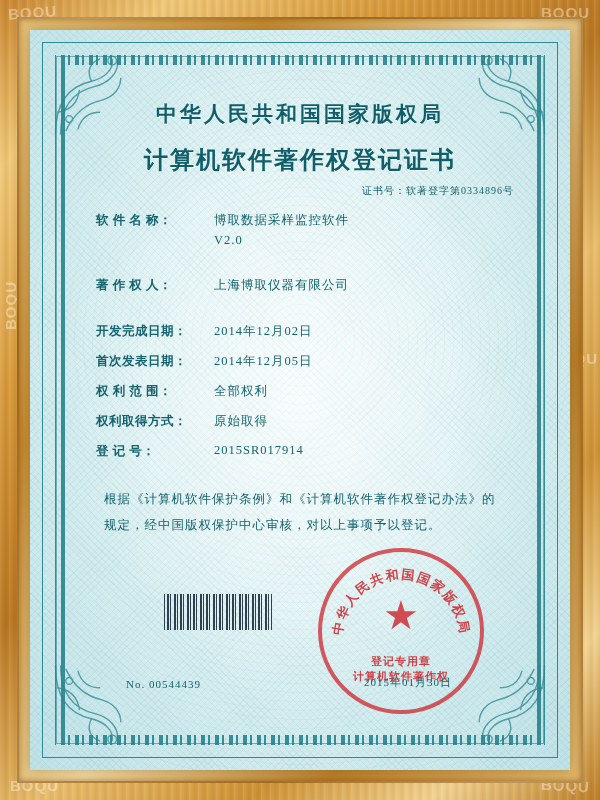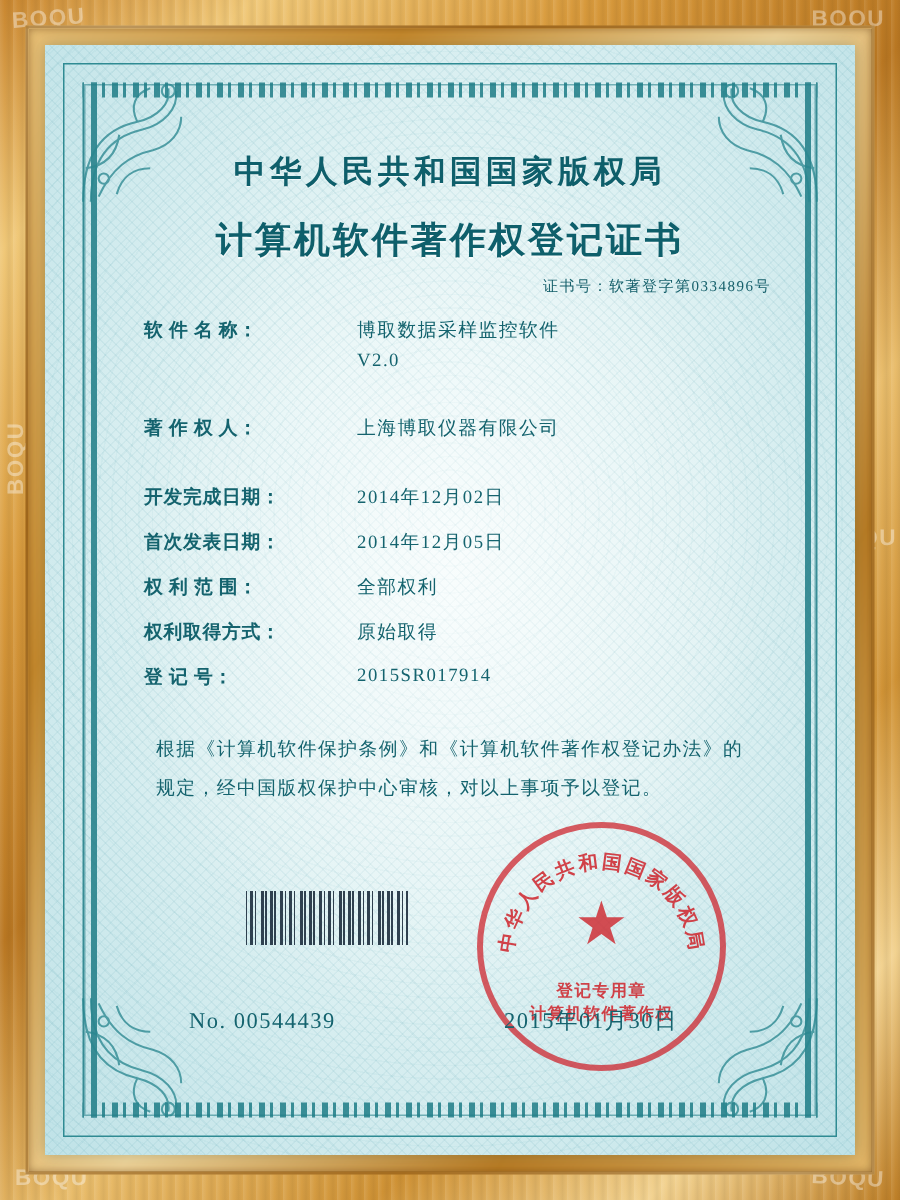--- a/index.html
+++ b/index.html
@@ -171,7 +171,6 @@
     flex: 1;
     letter-spacing: 1px;
     color: #14636e;
-    margin-left: 24px;
   }
   .field-value .sub-line {
     display: block;

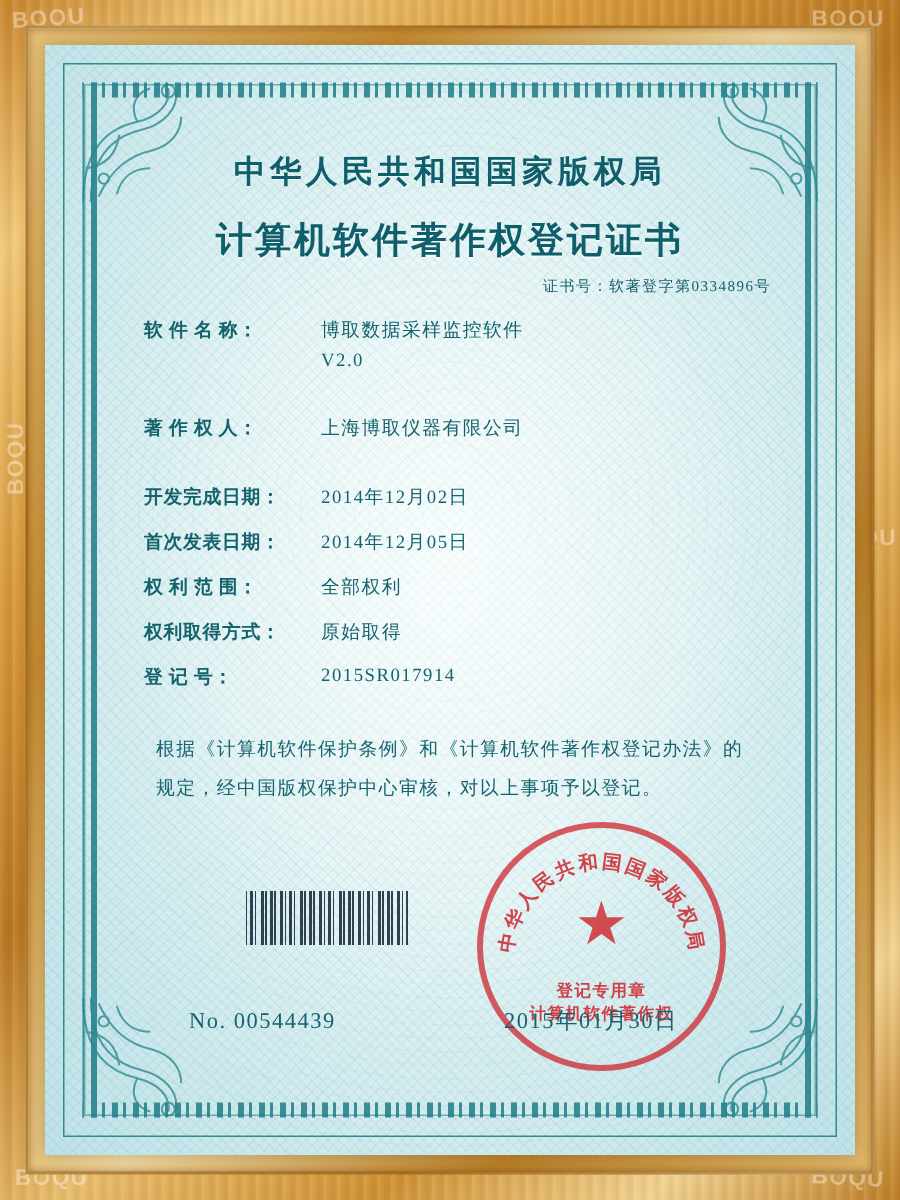--- a/index.html
+++ b/index.html
@@ -249,7 +249,7 @@
     display: flex;
     justify-content: space-between;
     align-items: flex-end;
-    font-size: 15px;
+    font-size: 11px;
     color: #14636e;
     letter-spacing: 1px;
   }

